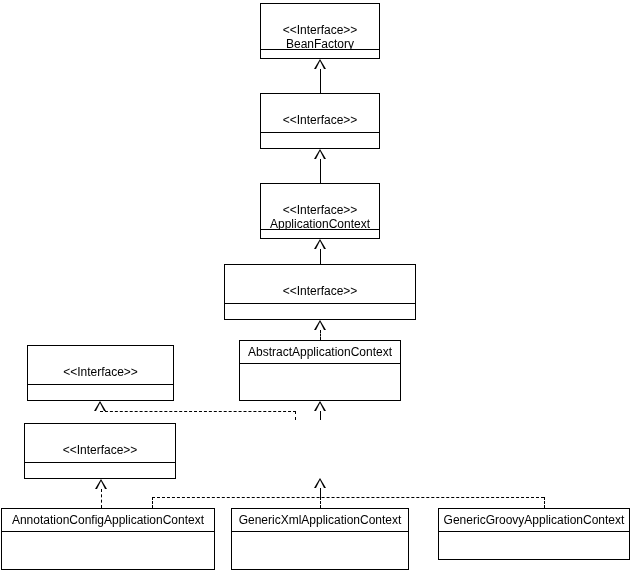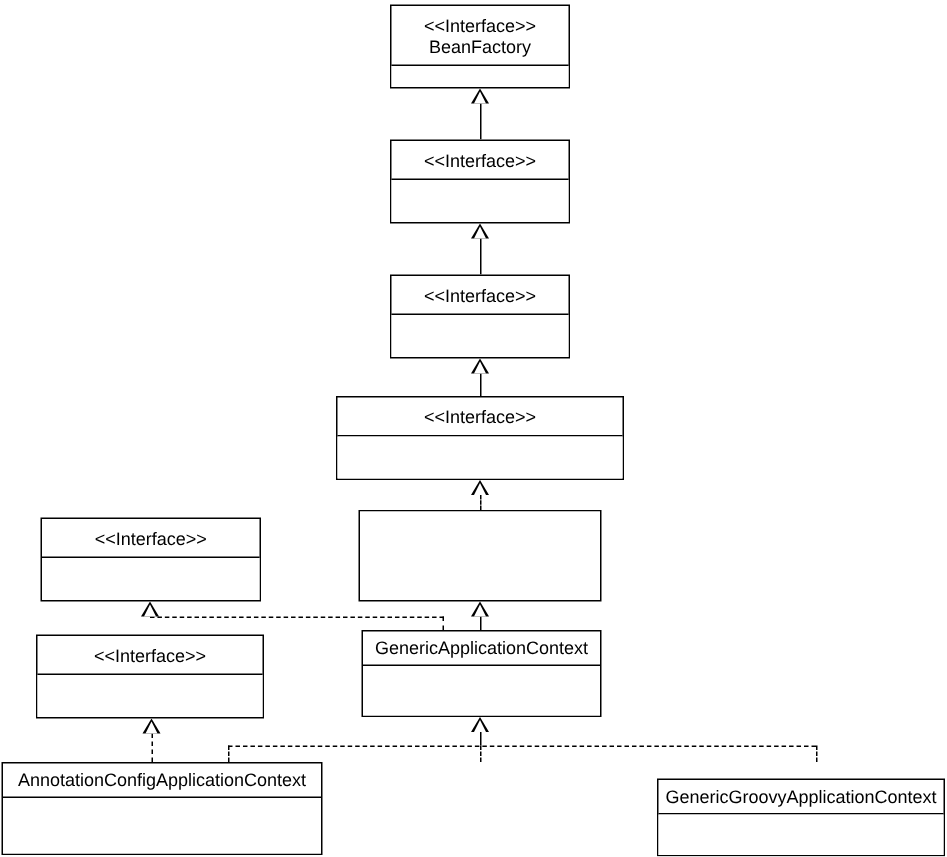--- a/index.html
+++ b/index.html
@@ -39,6 +39,7 @@
   }
   .uml-box.iface .uml-head {
     padding: 6px 3px 5px 3px;
+    margin-top: 13px;
   }
   .stereotype {
     display: block;

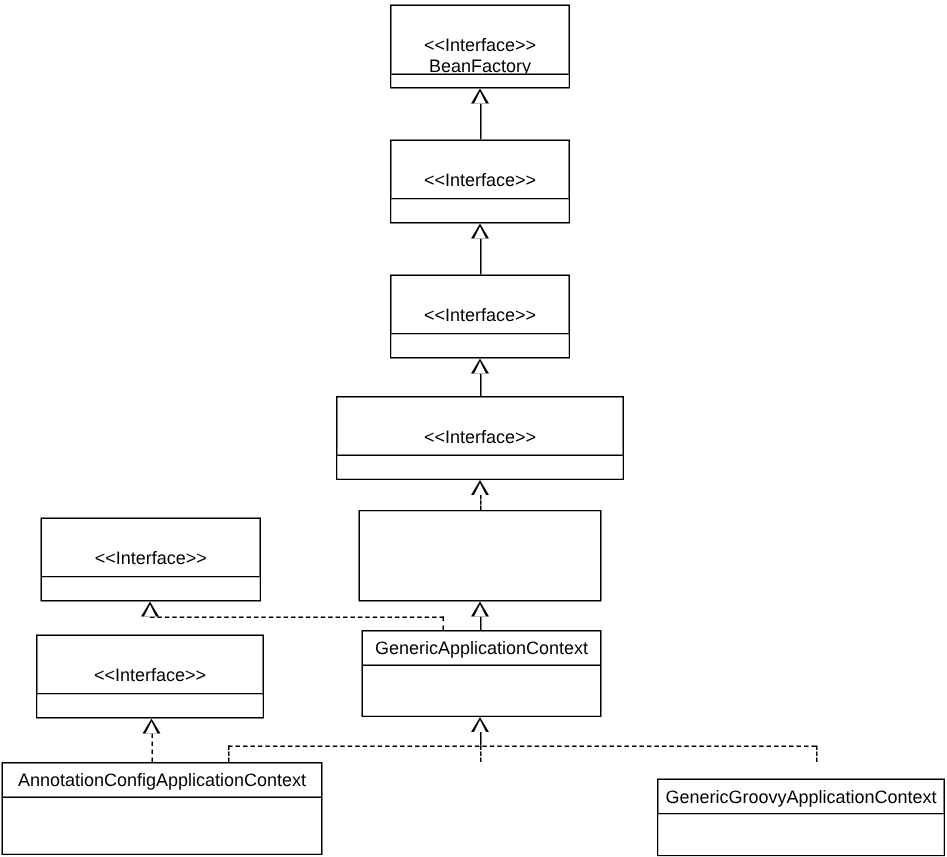--- a/index.html
+++ b/index.html
@@ -178,6 +178,7 @@
   <div class="uml-box iface" style="left:260px; top:183px; width:120px; height:56px;">
     <div class="uml-head">
       <span class="stereotype">&lt;&lt;Interface&gt;&gt;</span>
+      <span class="cls-name">ApplicationContext</span>
     </div>
     <div class="uml-body"></div>
   </div>

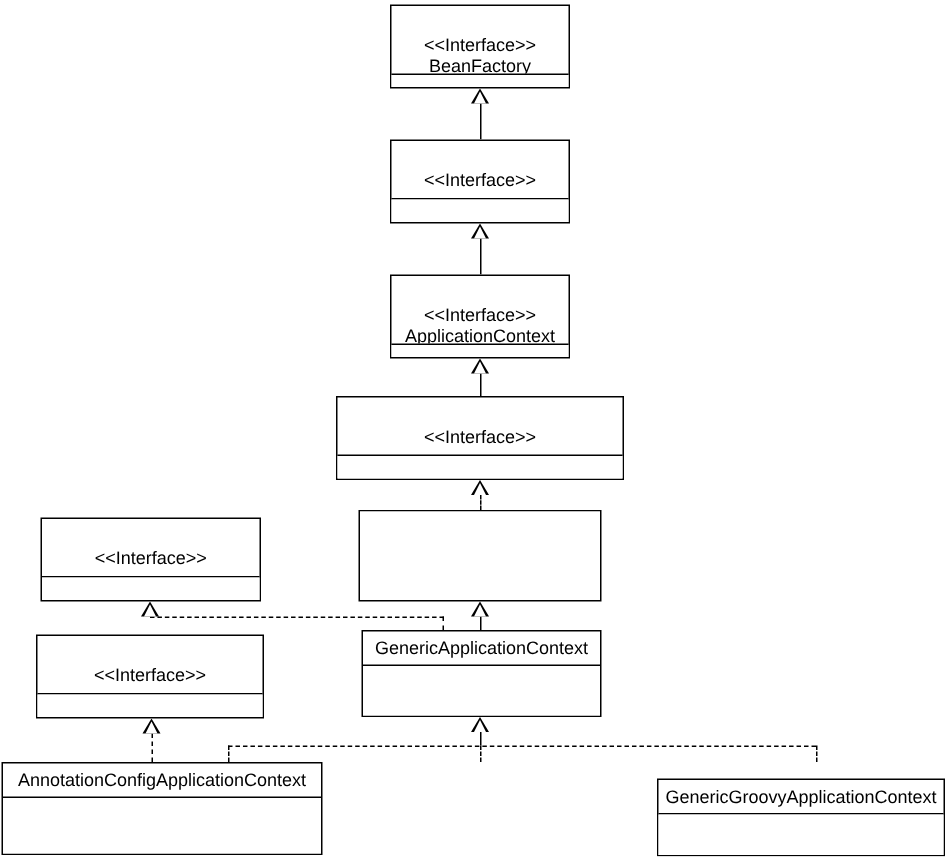--- a/index.html
+++ b/index.html
@@ -198,6 +198,9 @@
   </div>
 
   <div class="uml-box" style="left:239px; top:340px; width:162px; height:61px;">
+    <div class="uml-head">
+      <span class="cls-name">AbstractApplicationContext</span>
+    </div>
     <div class="uml-body"></div>
   </div>
 

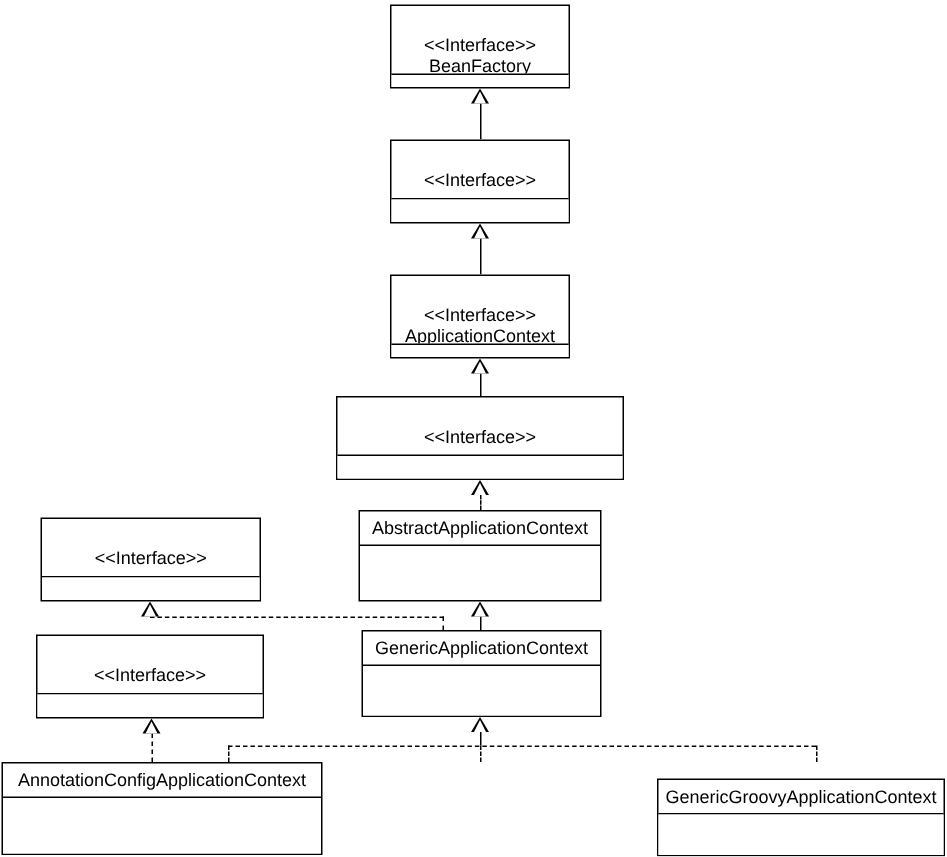--- a/index.html
+++ b/index.html
@@ -211,12 +211,6 @@
     <div class="uml-body"></div>
   </div>
 
-  <div class="uml-box" style="left:241px; top:420px; width:160px; height:58px;">
-    <div class="uml-head">
-      <span class="cls-name">GenericApplicationContext</span>
-    </div>
-    <div class="uml-body"></div>
-  </div>
 
   <div class="uml-box" style="left:1px; top:508px; width:214px; height:62px;">
     <div class="uml-head">

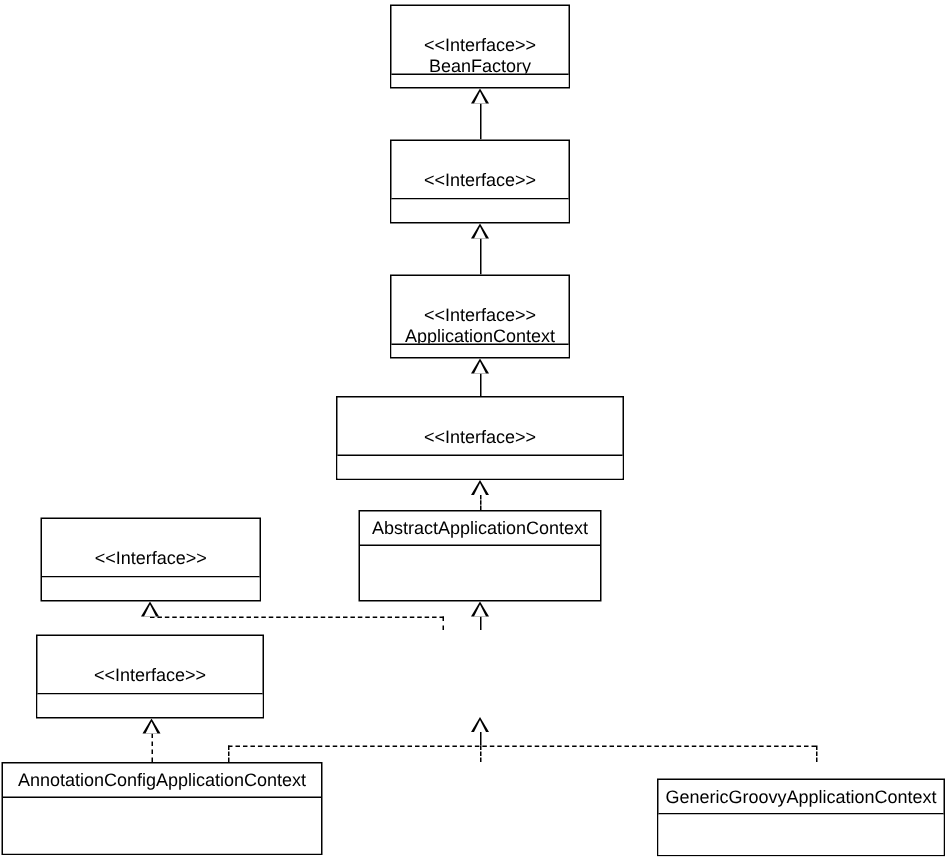--- a/index.html
+++ b/index.html
@@ -219,6 +219,12 @@
     <div class="uml-body"></div>
   </div>
 
+  <div class="uml-box" style="left:231px; top:508px; width:178px; height:62px;">
+    <div class="uml-head">
+      <span class="cls-name">GenericXmlApplicationContext</span>
+    </div>
+    <div class="uml-body"></div>
+  </div>
 
   <div class="uml-box" style="left:438px; top:519px; width:192px; height:52px;">
     <div class="uml-head">

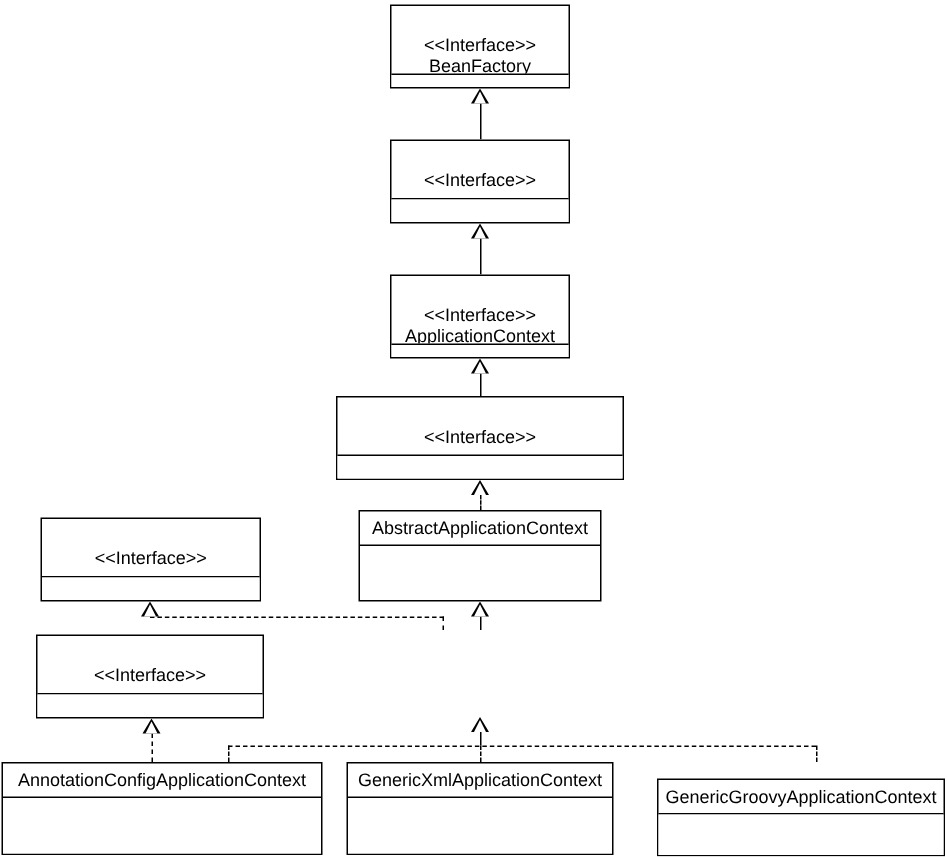--- a/index.html
+++ b/index.html
@@ -226,7 +226,7 @@
     <div class="uml-body"></div>
   </div>
 
-  <div class="uml-box" style="left:438px; top:519px; width:192px; height:52px;">
+  <div class="uml-box" style="left:438px; top:508px; width:192px; height:52px;">
     <div class="uml-head">
       <span class="cls-name">GenericGroovyApplicationContext</span>
     </div>

